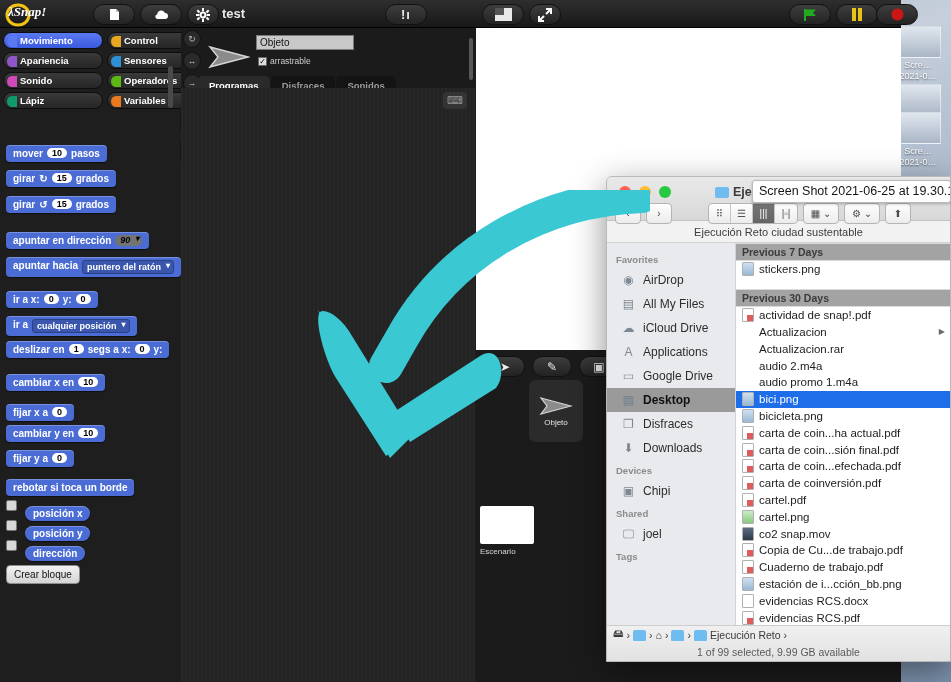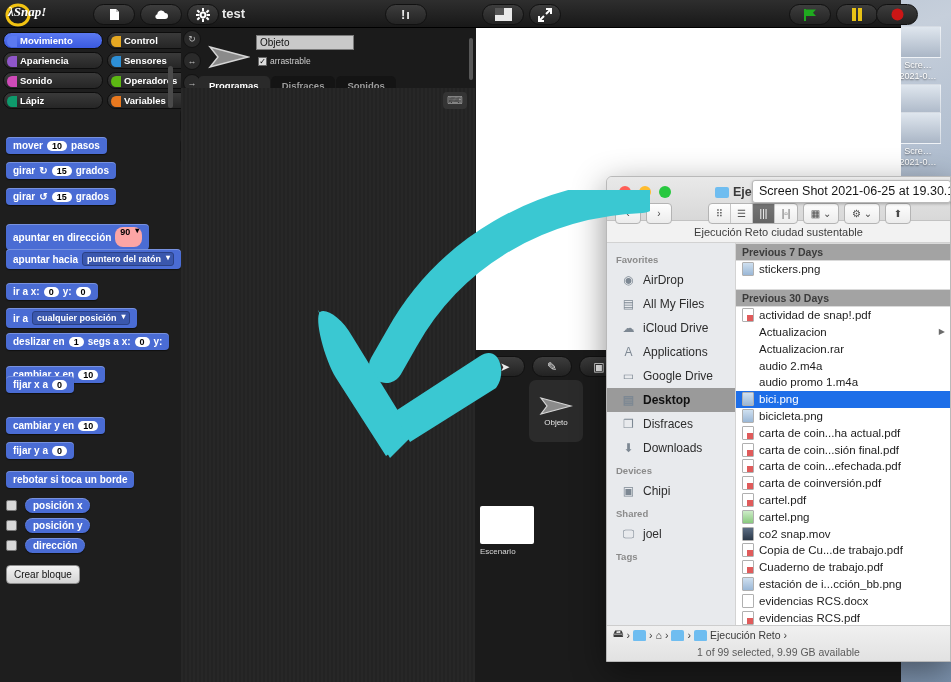--- a/index.html
+++ b/index.html
@@ -45,8 +45,8 @@
   
   #blocks { position:absolute; left:0; top:100px; right:0; bottom:0; }
   .blk { position:absolute; background:#4a6cd4; color:#fff; font-size:10px; font-weight:bold;
-    border-radius:4px; padding:3px 7px; white-space:nowrap; display:flex; align-items:center; gap:4px;
-    box-shadow:inset 0 1px 0 rgba(255,255,255,.25), 0 1px 1px rgba(0,0,0,.5); }
+    border-radius:4px; padding:3px 7px; white-space:nowrap; display:flex; align-items:flex-start; gap:4px;
+    box-shadow:inset 0 1px 0 rgba(255,255,255,.25), 0 1px 1px rgba(0,0,0,.5);margin-top:8px; }
   .blk.rep { border-radius:9px; padding:2px 8px; }
   .num { background:#fff; color:#000; border-radius:8px; padding:0 5px; font-size:9px; font-weight:bold; min-width:13px; text-align:center; }
   .drop { background:#fca5a5; color:#000; border-radius:8px; padding:0 12px 10px 5px; font-size:9px; position:relative; }

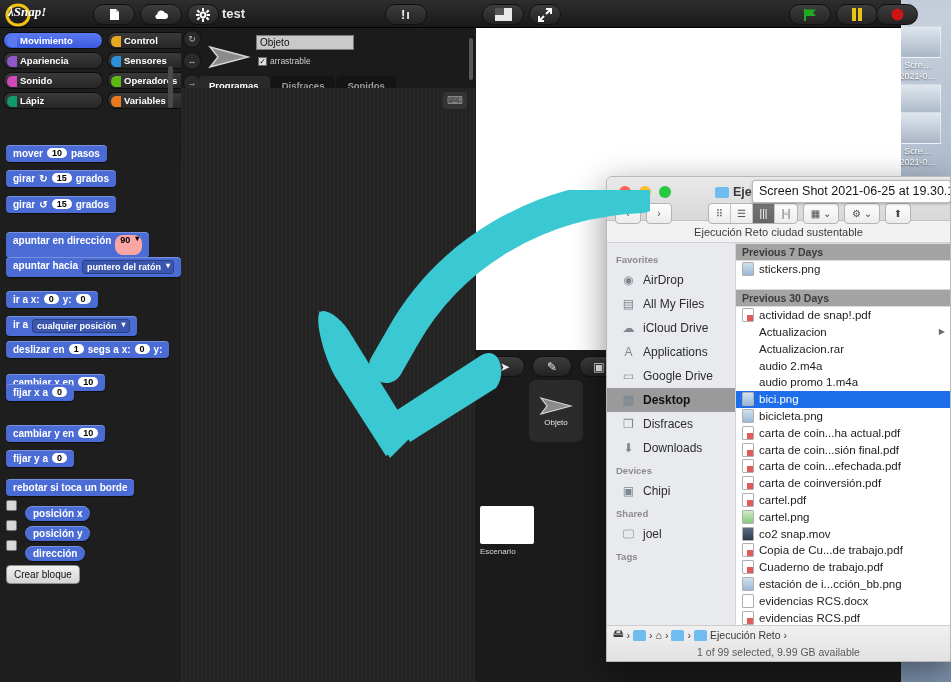--- a/index.html
+++ b/index.html
@@ -49,7 +49,7 @@
     box-shadow:inset 0 1px 0 rgba(255,255,255,.25), 0 1px 1px rgba(0,0,0,.5);margin-top:8px; }
   .blk.rep { border-radius:9px; padding:2px 8px; }
   .num { background:#fff; color:#000; border-radius:8px; padding:0 5px; font-size:9px; font-weight:bold; min-width:13px; text-align:center; }
-  .drop { background:#fca5a5; color:#000; border-radius:8px; padding:0 12px 10px 5px; font-size:9px; position:relative; }
+  .drop { background:#737373; color:#000; border-radius:8px; padding:0 12px 1px 5px; font-size:9px; position:relative;font-style:italic; }
   .drop:after { content:"▾"; position:absolute; right:3px; top:-1px; font-size:8px; }
   .inset { background:#3a57ad; border-radius:3px; padding:1px 12px 1px 4px; font-size:9px; color:#fff;
     position:relative; border:1px solid #2b4186; }

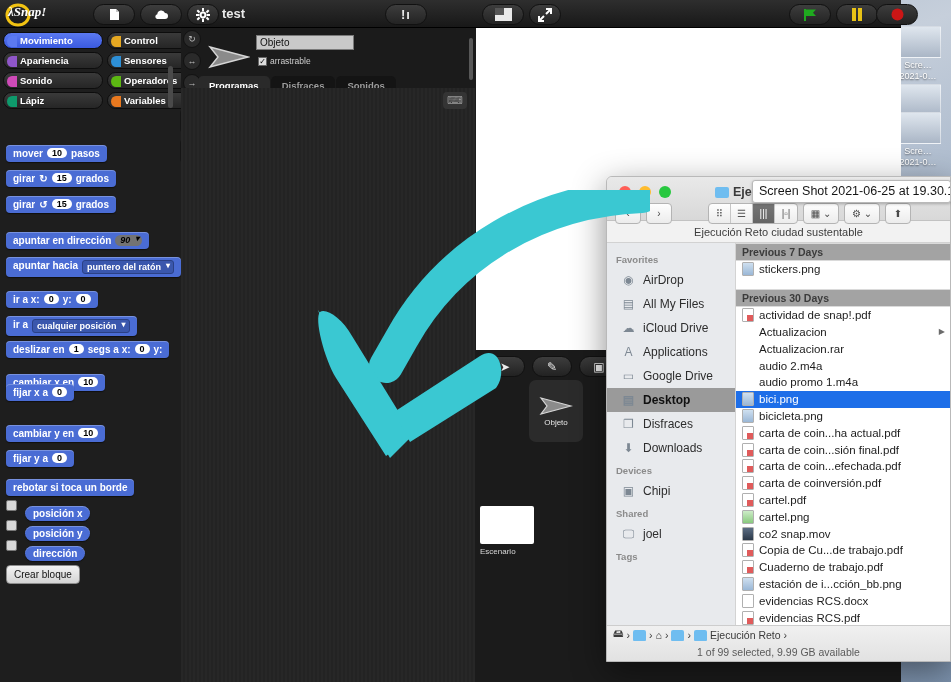--- a/index.html
+++ b/index.html
@@ -342,7 +342,7 @@
         <span>cambiar x en</span>
         <span class="num">10</span>
       </div>
-      <div class="blk" style="left:6px; top:248px;">
+      <div class="blk" style="left:6px; top:268px;">
         <span>fijar x a</span>
         <span class="num">0</span>
       </div>

